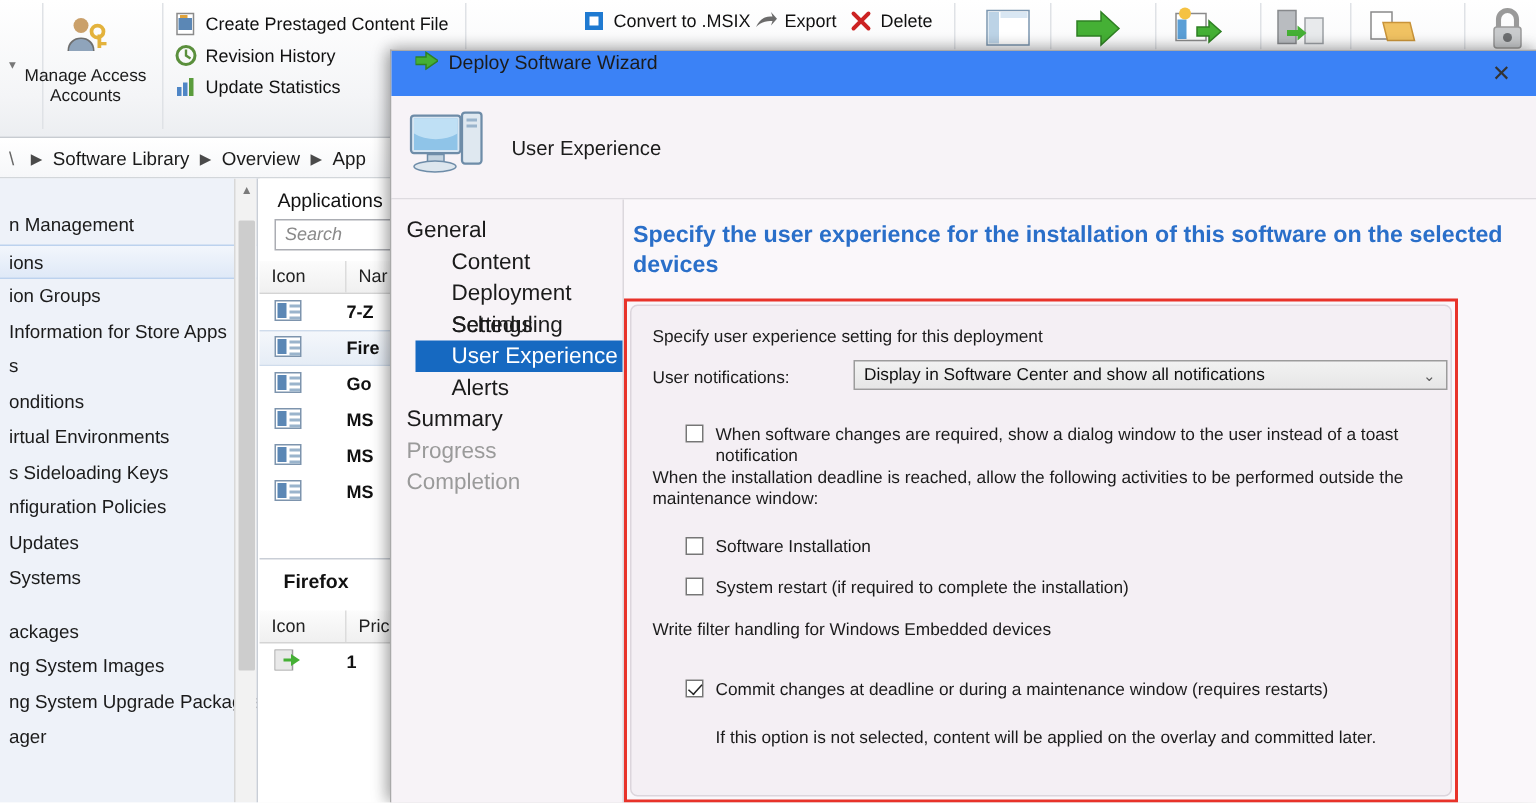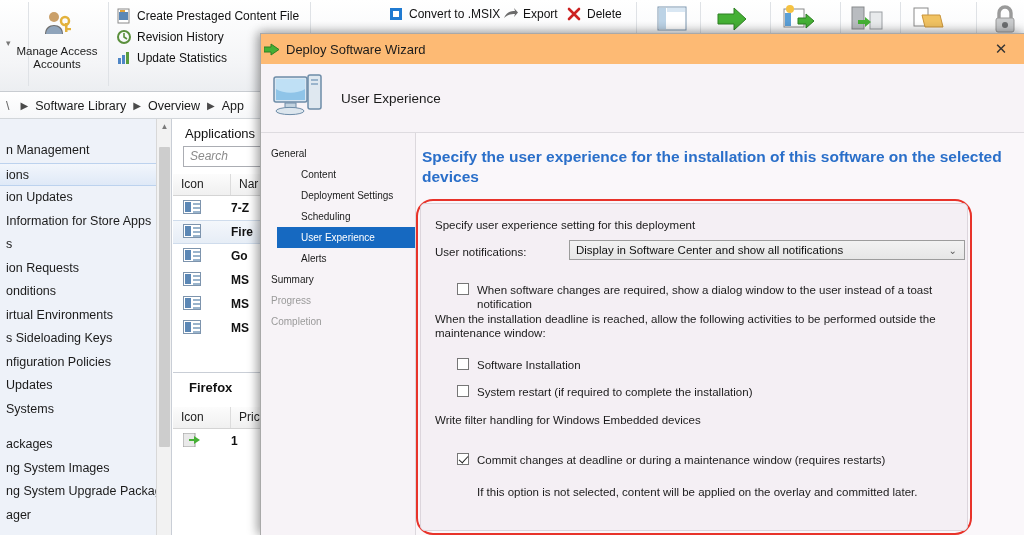--- a/index.html
+++ b/index.html
@@ -107,8 +107,8 @@
     box-shadow: -3px 0 10px rgba(0,0,0,.28), 0 -2px 10px rgba(0,0,0,.18);
   }
   .dlg-title {
-    height: 30px; display: flex; align-items: center; padding-left: 3px;
-    font-size: 13px; color: #1b1b1b; background: #fdba74;
+    height: 30px; display: flex; padding-left: 16px;
+    font-size: 13px; color: #1b1b1b; background: #3b82f6;
   }
   .dlg-close {
     position: absolute; right: 0; top: 0; width: 46px; height: 30px;

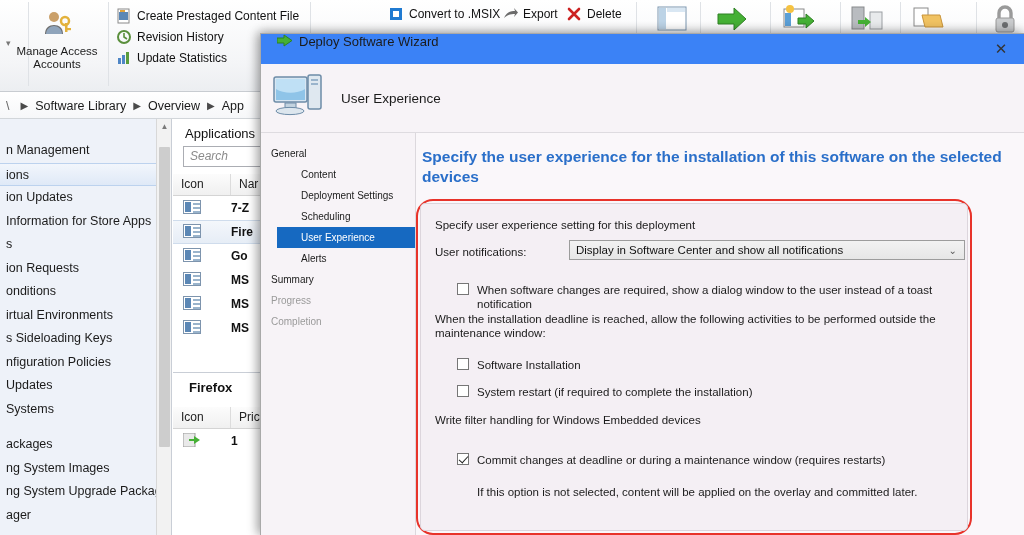--- a/index.html
+++ b/index.html
@@ -127,7 +127,7 @@
     padding-top: 10px;
   }
   .wiz-nav .wi {
-    height: 21px; line-height: 21px; font-size: 10px; color: #1b1b1b; padding-left: 10px;
+    height: 21px; line-height: 21px; font-size: 15px; color: #1b1b1b; padding-left: 10px;
   }
   .wiz-nav .wi.ind { padding-left: 24px; margin-left: 16px; }
   .wiz-nav .wi.sel { background: #1669c1; color: #ffffff; }

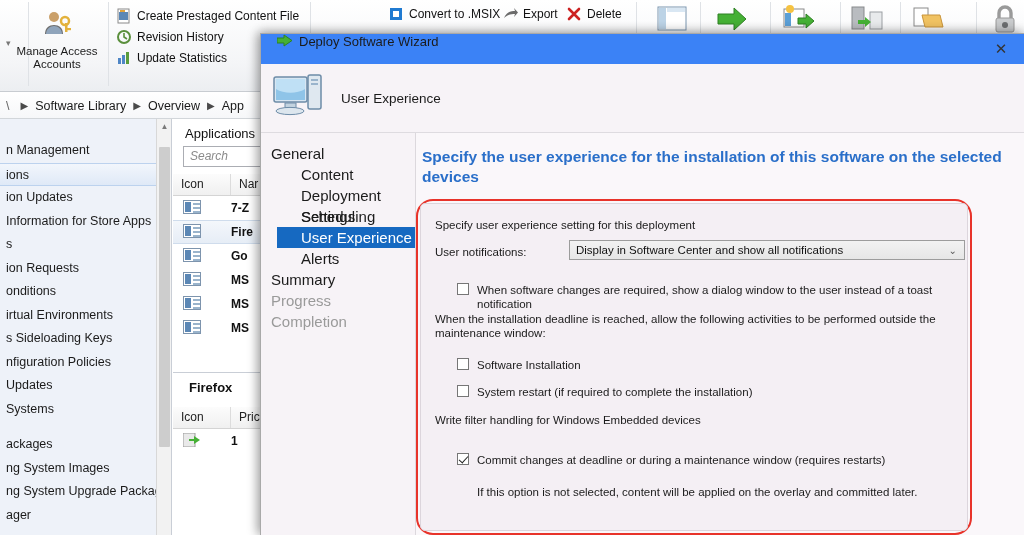--- a/index.html
+++ b/index.html
@@ -315,7 +315,7 @@
       <div style="padding-top:20px">
         <div class="nav-item">n Management</div>
         <div class="nav-item sel">ions</div>
-        <div class="nav-item">ion Updates</div>
+        <div class="nav-item">ion Groups</div>
         <div class="nav-item">Information for Store Apps</div>
         <div class="nav-item">s</div>
         <div class="nav-item">ion Requests</div>

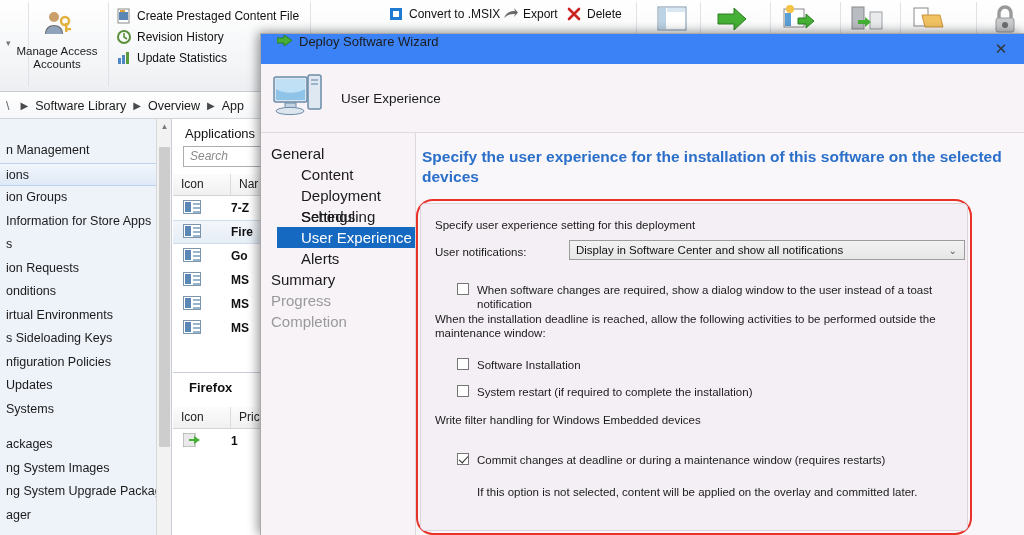--- a/index.html
+++ b/index.html
@@ -138,7 +138,7 @@
 
   .redbox {
     position: absolute; left: 0px; top: 66px; width: 556px; height: 336px;
-    border: 2px solid #e8332a; border-radius: 17px;
+    border: 2px solid #e8332a; border-radius: 0;
   }
   .panel {
     position: absolute; left: 2px; top: 2px; right: 2px; bottom: 2px;

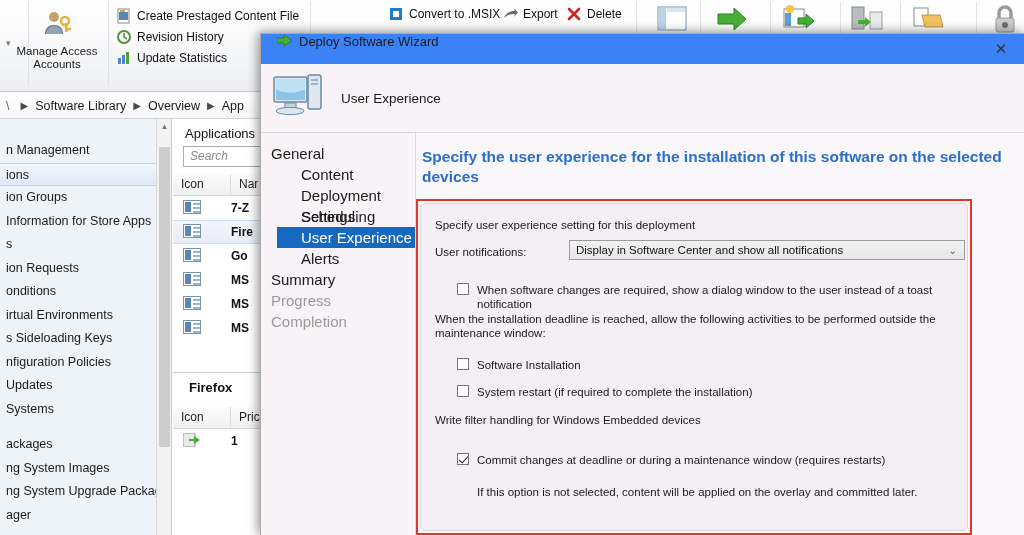--- a/index.html
+++ b/index.html
@@ -318,7 +318,6 @@
         <div class="nav-item">ion Groups</div>
         <div class="nav-item">Information for Store Apps</div>
         <div class="nav-item">s</div>
-        <div class="nav-item">ion Requests</div>
         <div class="nav-item">onditions</div>
         <div class="nav-item">irtual Environments</div>
         <div class="nav-item">s Sideloading Keys</div>

